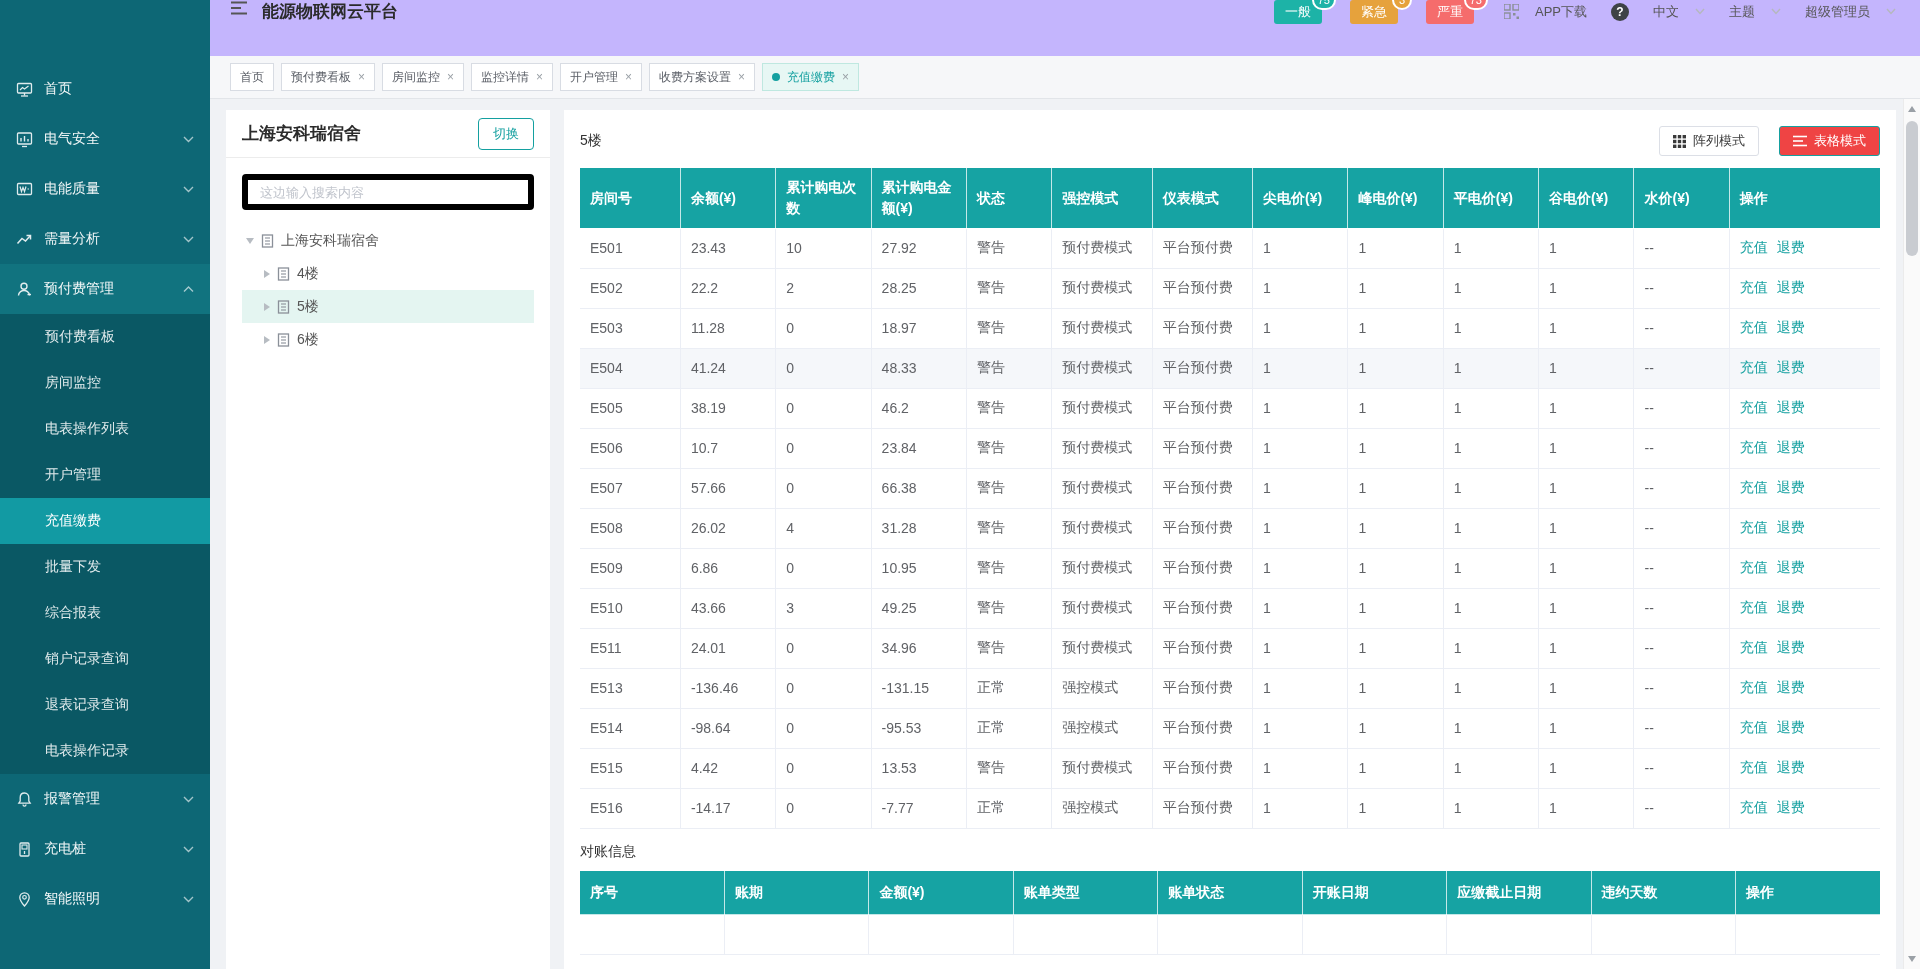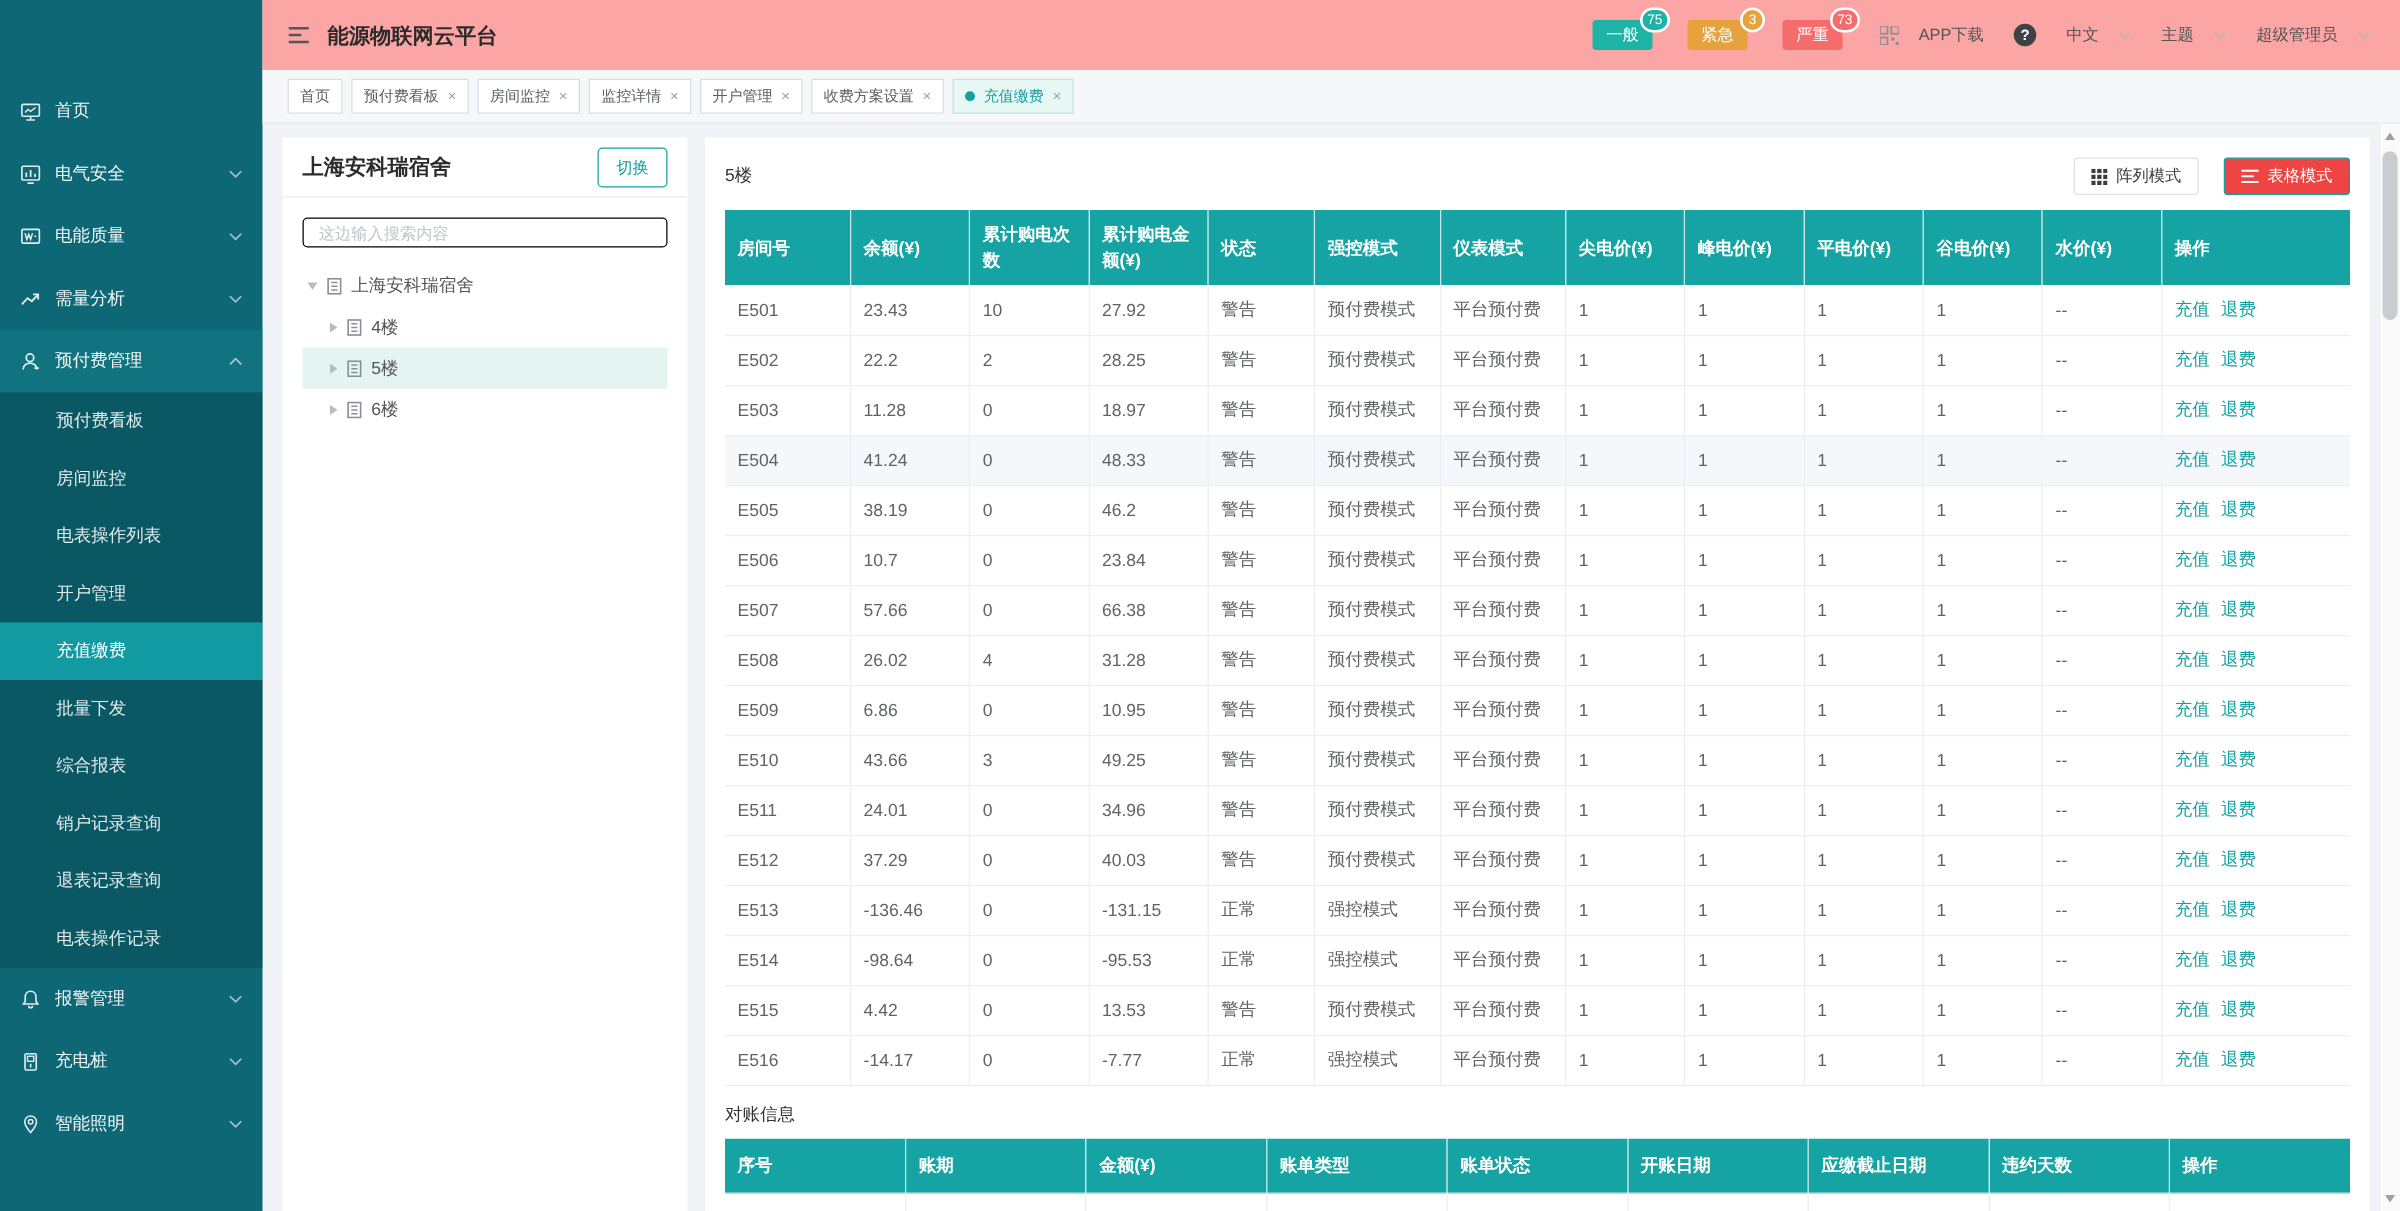--- a/index.html
+++ b/index.html
@@ -22,7 +22,7 @@
   
   .main-col{flex:1;display:flex;flex-direction:column;min-width:0}
 
-  .topbar{height:56px;background:#fca5a5;display:flex;align-items:center;padding:0 24px 0 20px;flex-shrink:0}
+  .topbar{height:56px;background:#c4b5fd;display:flex;align-items:flex-start;padding:0 24px 0 20px;flex-shrink:0}
   .burger{display:inline-flex;margin-right:14px;cursor:pointer;color:#555}
   .topbar-title{font-size:17px;font-weight:bold;color:#2b2b2b}
   .topbar-right{margin-left:auto;display:flex;align-items:center;gap:24px}

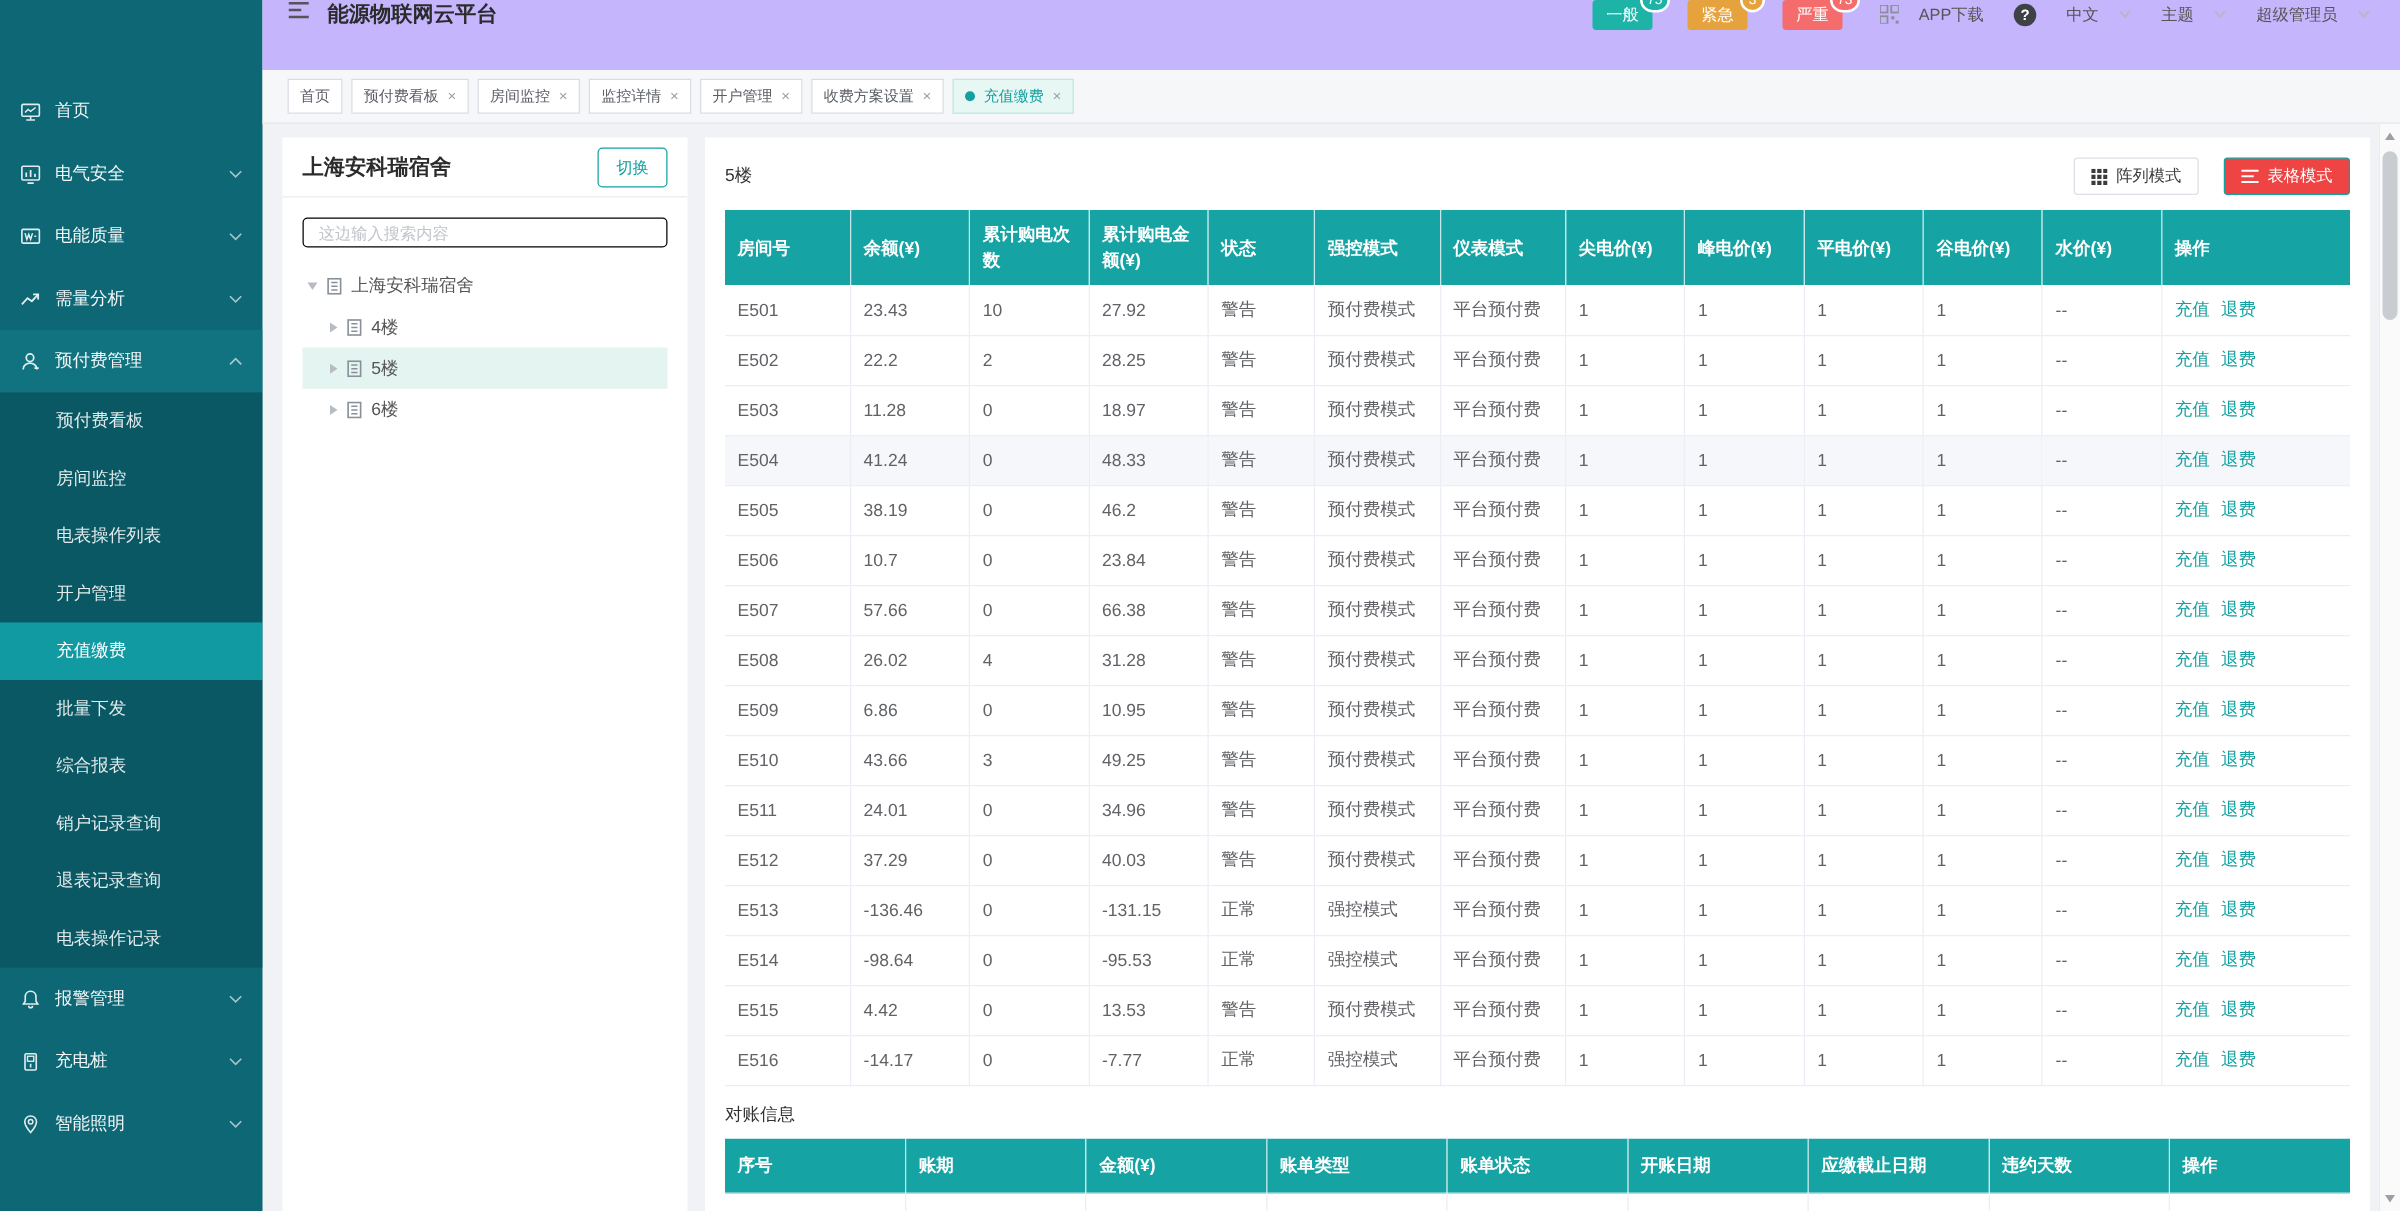--- a/index.html
+++ b/index.html
@@ -54,7 +54,7 @@
   .switch-btn{background:#fff;border:1px solid #14a0a0;color:#14a0a0;font-size:13px;padding:6px 14px;
               border-radius:4px;cursor:pointer}
   .tree-body{padding:16px}
-  .search-input{width:100%;height:24px;border:1px solid #000000;border-radius:4px;padding:0 12px;
+  .search-input{width:100%;height:36px;border:6px solid #000000;border-radius:4px;padding:0 12px;
                 font-size:13px;color:#ec4899;outline:none}
   .search-input::placeholder{color:#c0c4cc}
   .tree{margin-top:14px;color:#555}

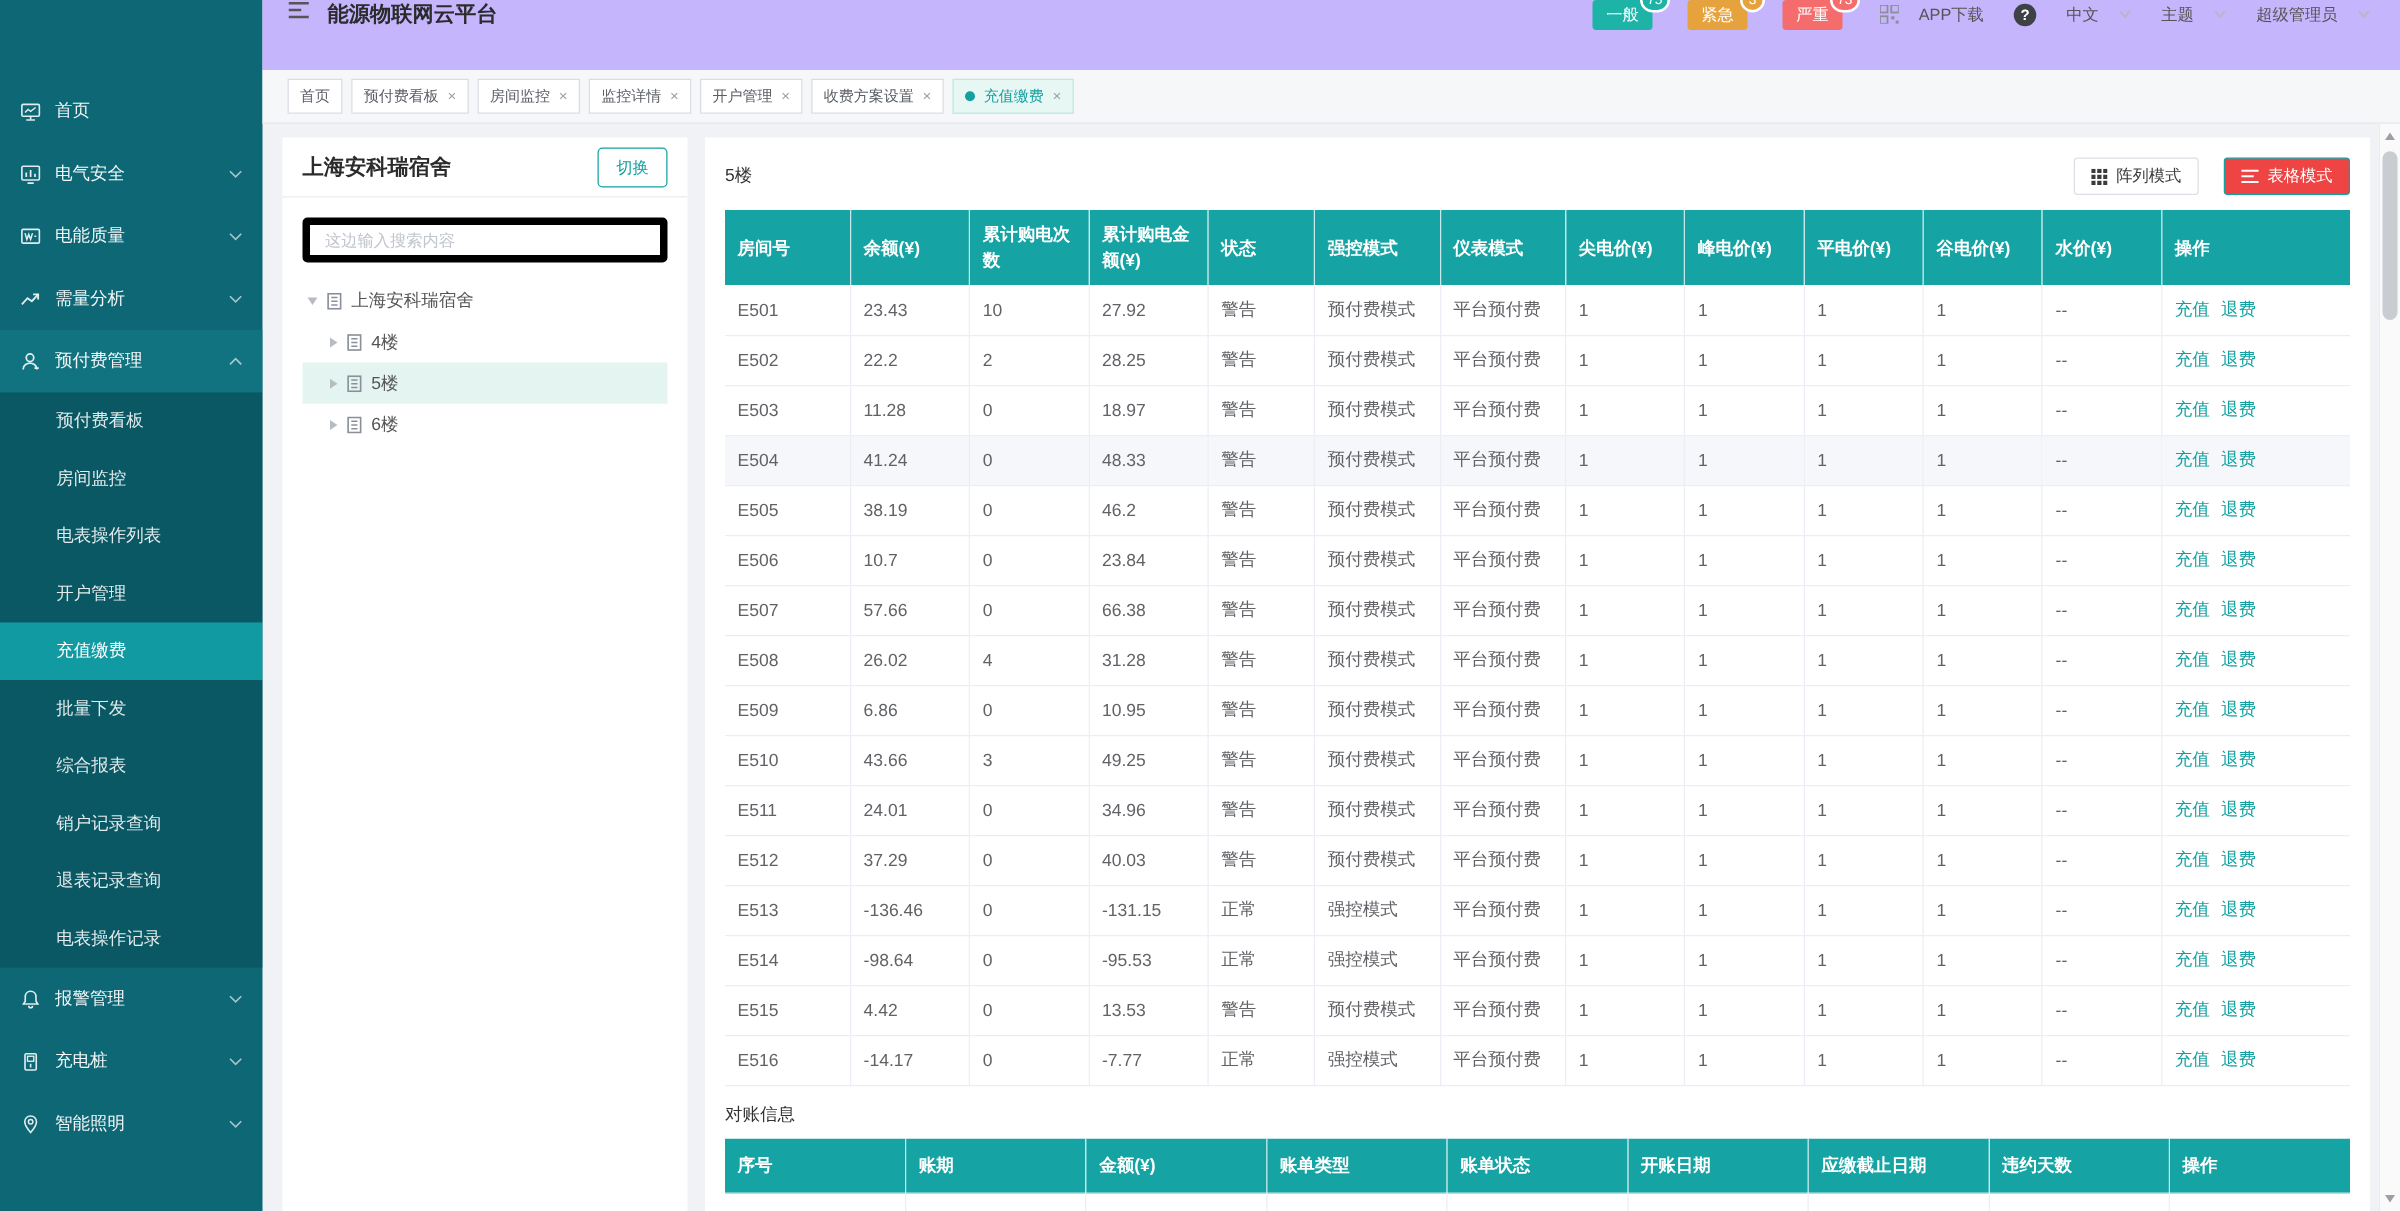--- a/index.html
+++ b/index.html
@@ -655,21 +655,6 @@
                 <td><span class="op-link">充值</span><span class="op-link">退费</span></td>
               </tr>
               <tr>
-                <td>E512</td>
-                <td>37.29</td>
-                <td>0</td>
-                <td>40.03</td>
-                <td>警告</td>
-                <td>预付费模式</td>
-                <td>平台预付费</td>
-                <td>1</td>
-                <td>1</td>
-                <td>1</td>
-                <td>1</td>
-                <td>--</td>
-                <td><span class="op-link">充值</span><span class="op-link">退费</span></td>
-              </tr>
-              <tr>
                 <td>E513</td>
                 <td>-136.46</td>
                 <td>0</td>

